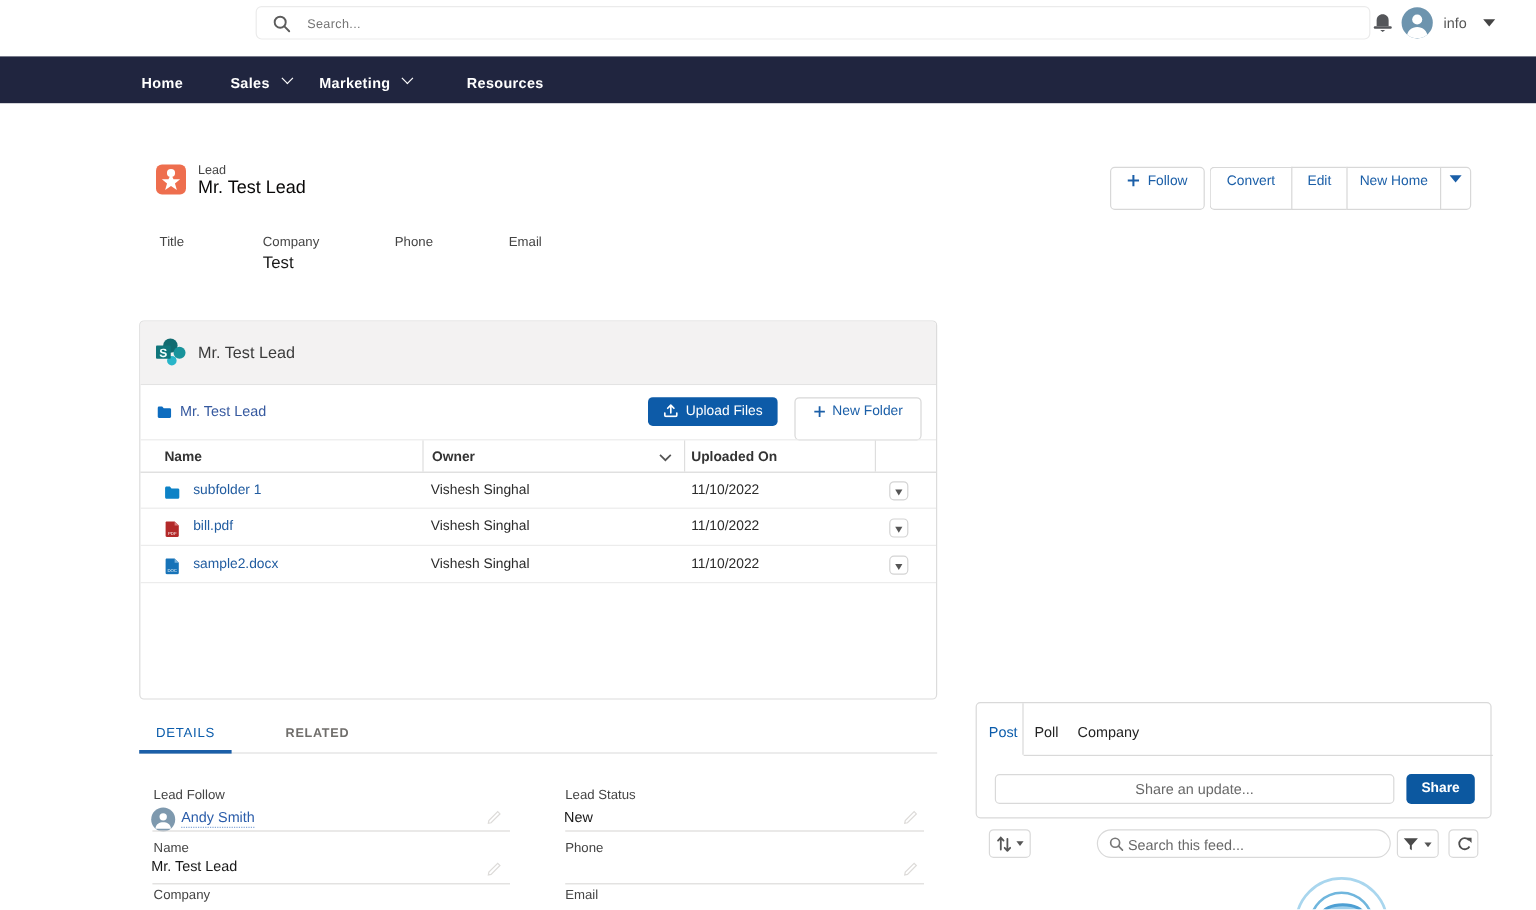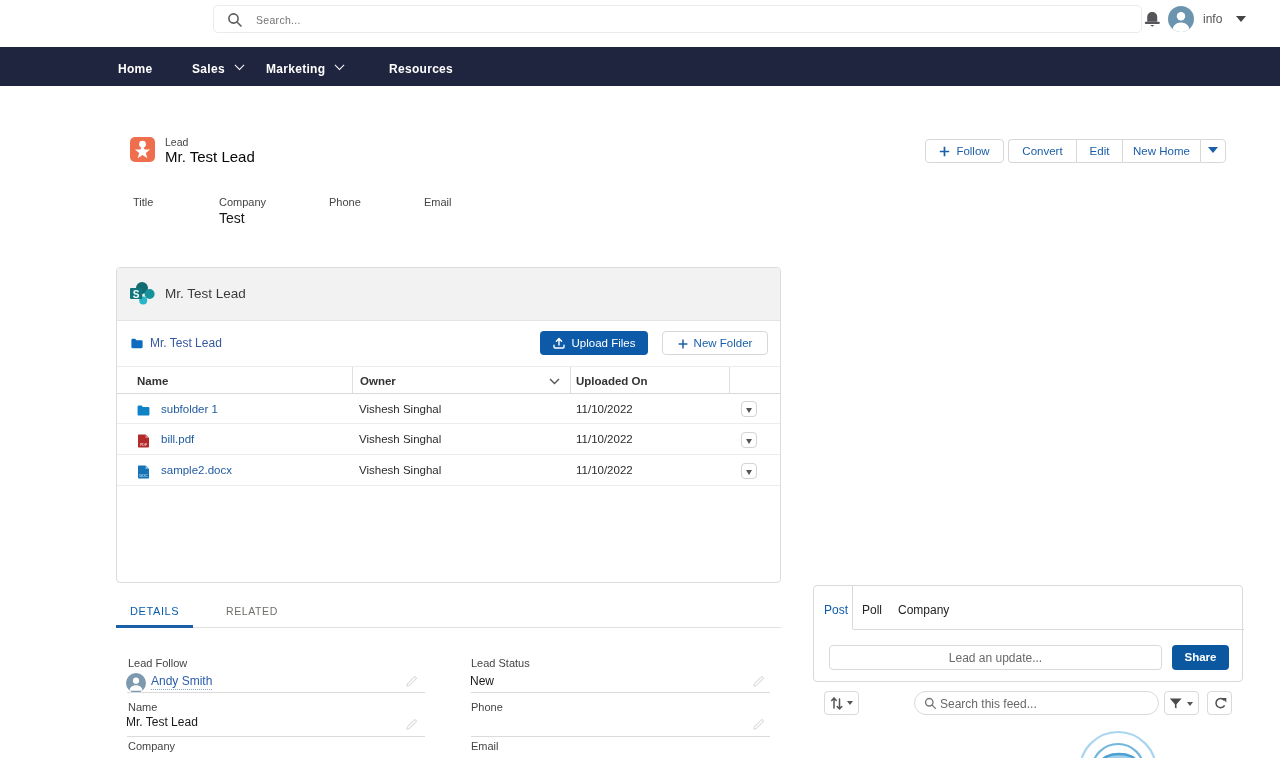--- a/index.html
+++ b/index.html
@@ -23,7 +23,7 @@
 .lbl { font-size:11px; color:#444; }
 .val { font-size:14px; color:#181818;text-align:center; }
 
-.btn { position:absolute; height:24px; border:1px solid #d8d8d8; border-radius:4px; background:#fff; color:#1b5fa8; font-size:11.5px; line-height:22px; text-align:center; }
+.btn { position:absolute; height:36px; border:1px solid #d8d8d8; border-radius:4px; background:#fff; color:#1b5fa8; font-size:11.5px; line-height:22px; text-align:center; }
 .grp { border-radius:0; border-right:none; }
 
 #fcard { left:116px; top:267px; width:665px; height:316px; border:1px solid #dcdcdc; border-radius:4px; background:#fff; }

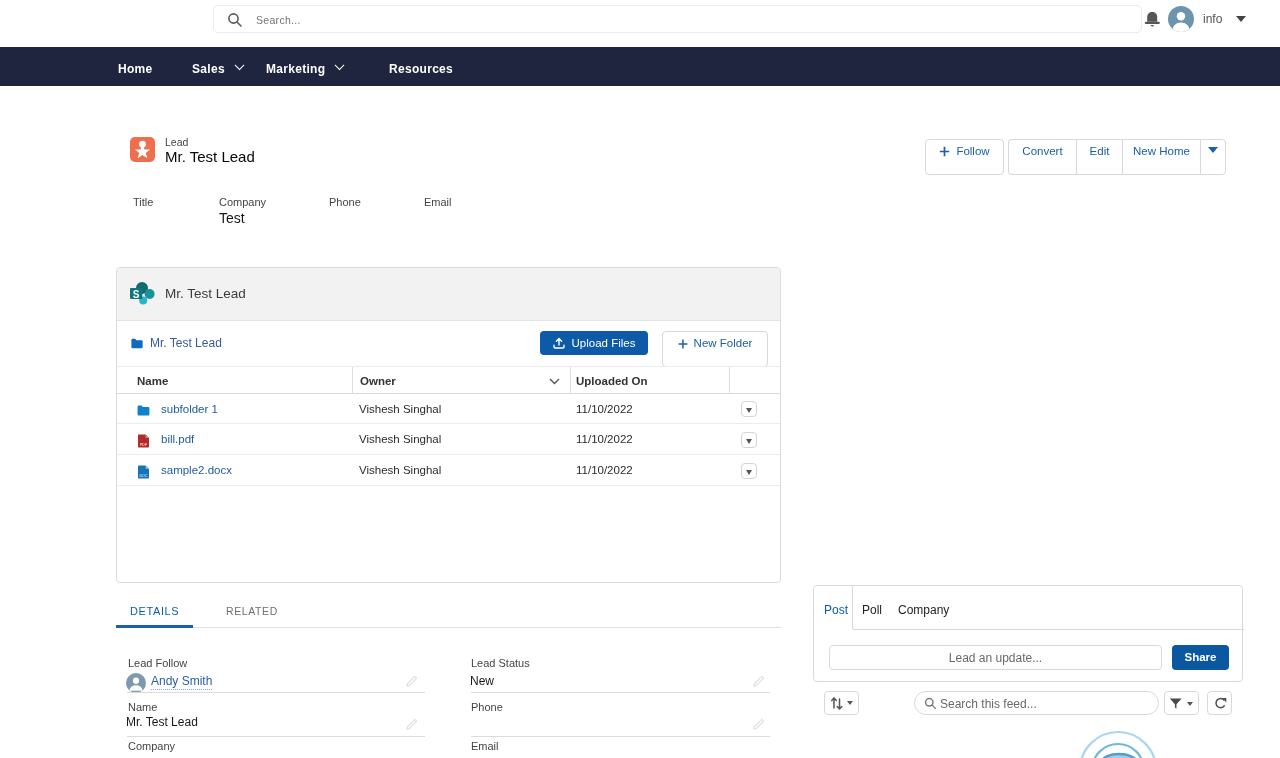--- a/index.html
+++ b/index.html
@@ -173,7 +173,7 @@
 </div>
 
 <div class="abs" style="left:130px; top:605px; font-size:11px; font-weight:400; color:#0b5cab; letter-spacing:.6px;text-align:right;">DETAILS</div>
-<div class="abs" style="left:226px; top:605px; font-size:10.5px; font-weight:400; color:#706e6b; letter-spacing:.6px;">RELATED</div>
+<div class="abs" style="left:238px; top:605px; font-size:10.5px; font-weight:700; color:#706e6b; letter-spacing:.6px;">RELATED</div>
 <div class="abs" style="left:116px; top:627px; width:665px; height:1px; background:#e0e0e0;"></div>
 <div class="abs" style="left:116px; top:625px; width:77px; height:3px; background:#1b5fa8;"></div>
 

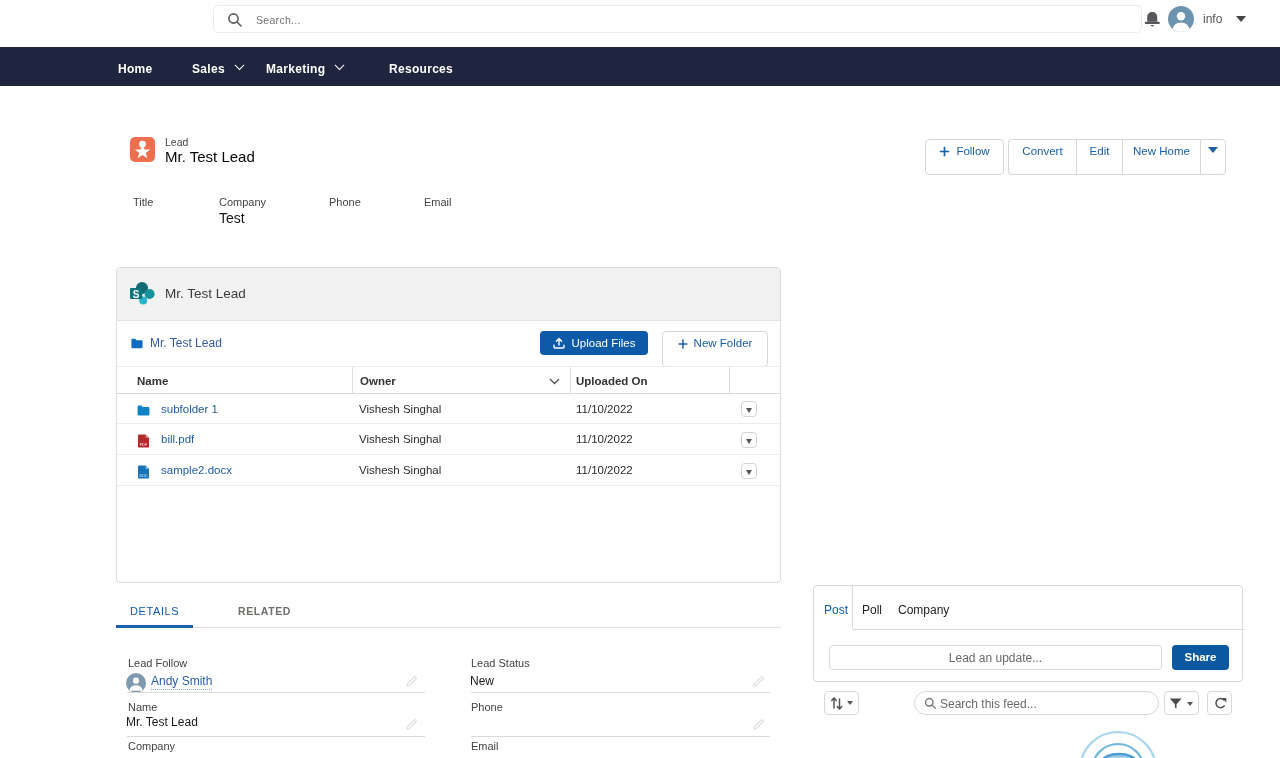--- a/index.html
+++ b/index.html
@@ -217,7 +217,7 @@
   <span style="position:absolute; left:10px; top:17px; font-size:12px; color:#0b5cab;">Post</span>
   <span style="position:absolute; left:48px; top:17px; font-size:12px; color:#232323;">Poll</span>
   <span style="position:absolute; left:84px; top:17px; font-size:12px; color:#232323;">Company</span>
-  <div style="position:absolute; left:15px; top:59px; width:333px; height:25px; border:1px solid #d9d9d9; border-radius:4px; text-align:center; font-size:12px; color:#696969; line-height:24px;">Lead an update...</div>
+  <div style="position:absolute; left:15px; top:59px; width:333px; height:25px; border:1px solid #d9d9d9; border-radius:4px; text-align:center; font-size:12px; color:#696969; line-height:24px;">Share an update...</div>
   <div style="position:absolute; left:358px; top:59px; width:57px; height:25px; border-radius:4px; background:#0c58a0; color:#fff; font-size:11.5px; font-weight:700; text-align:center; line-height:25px;">Share</div>
 </div>
 

